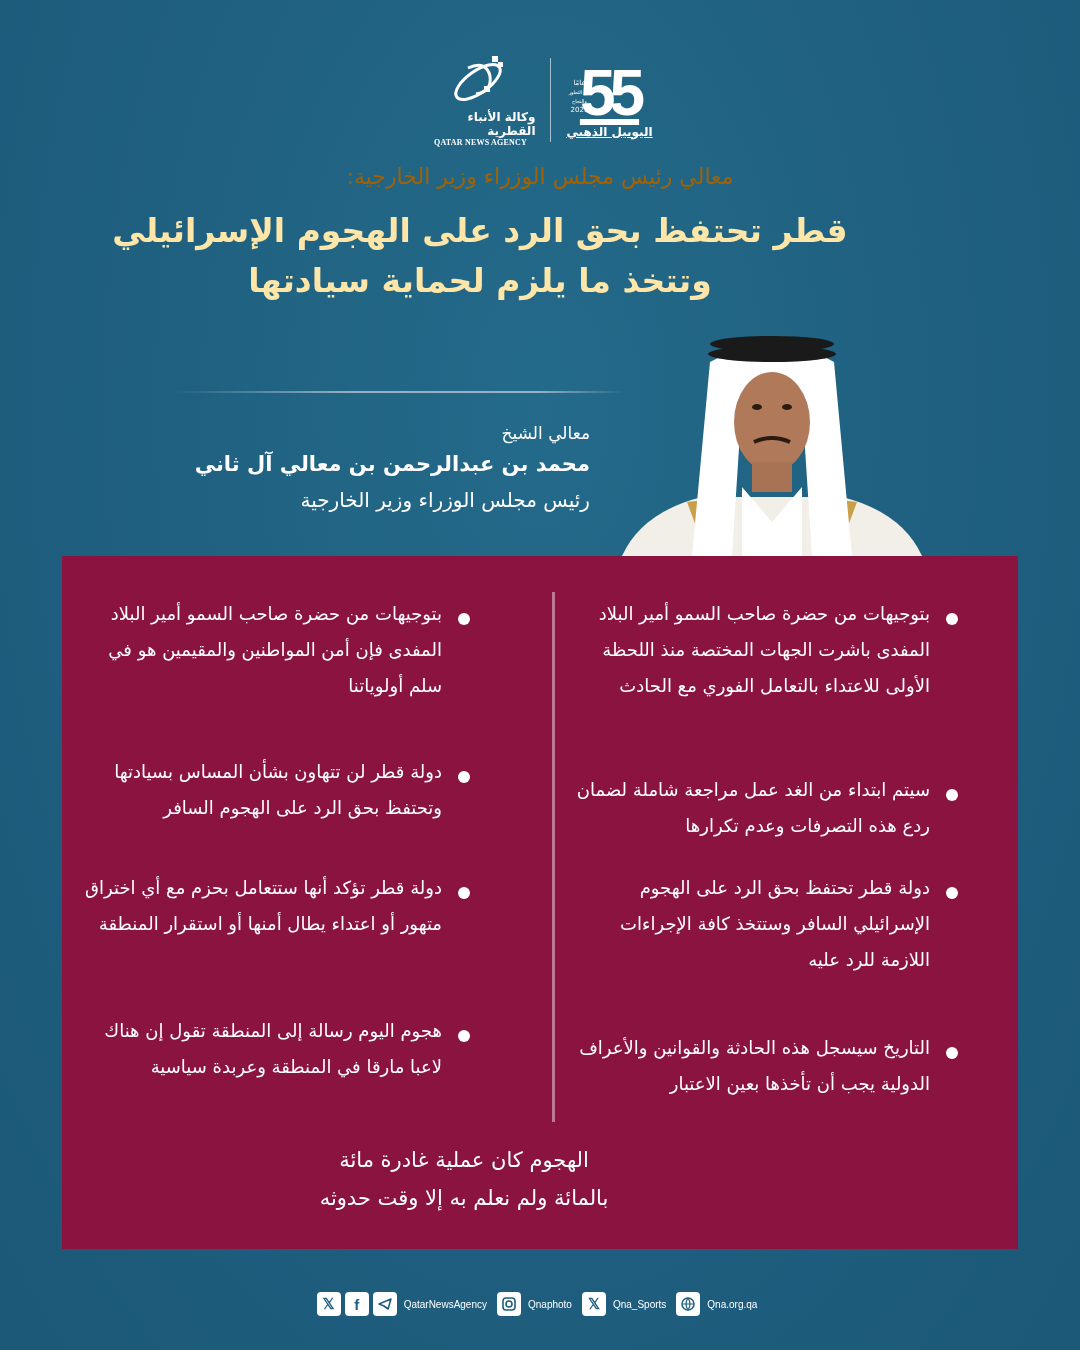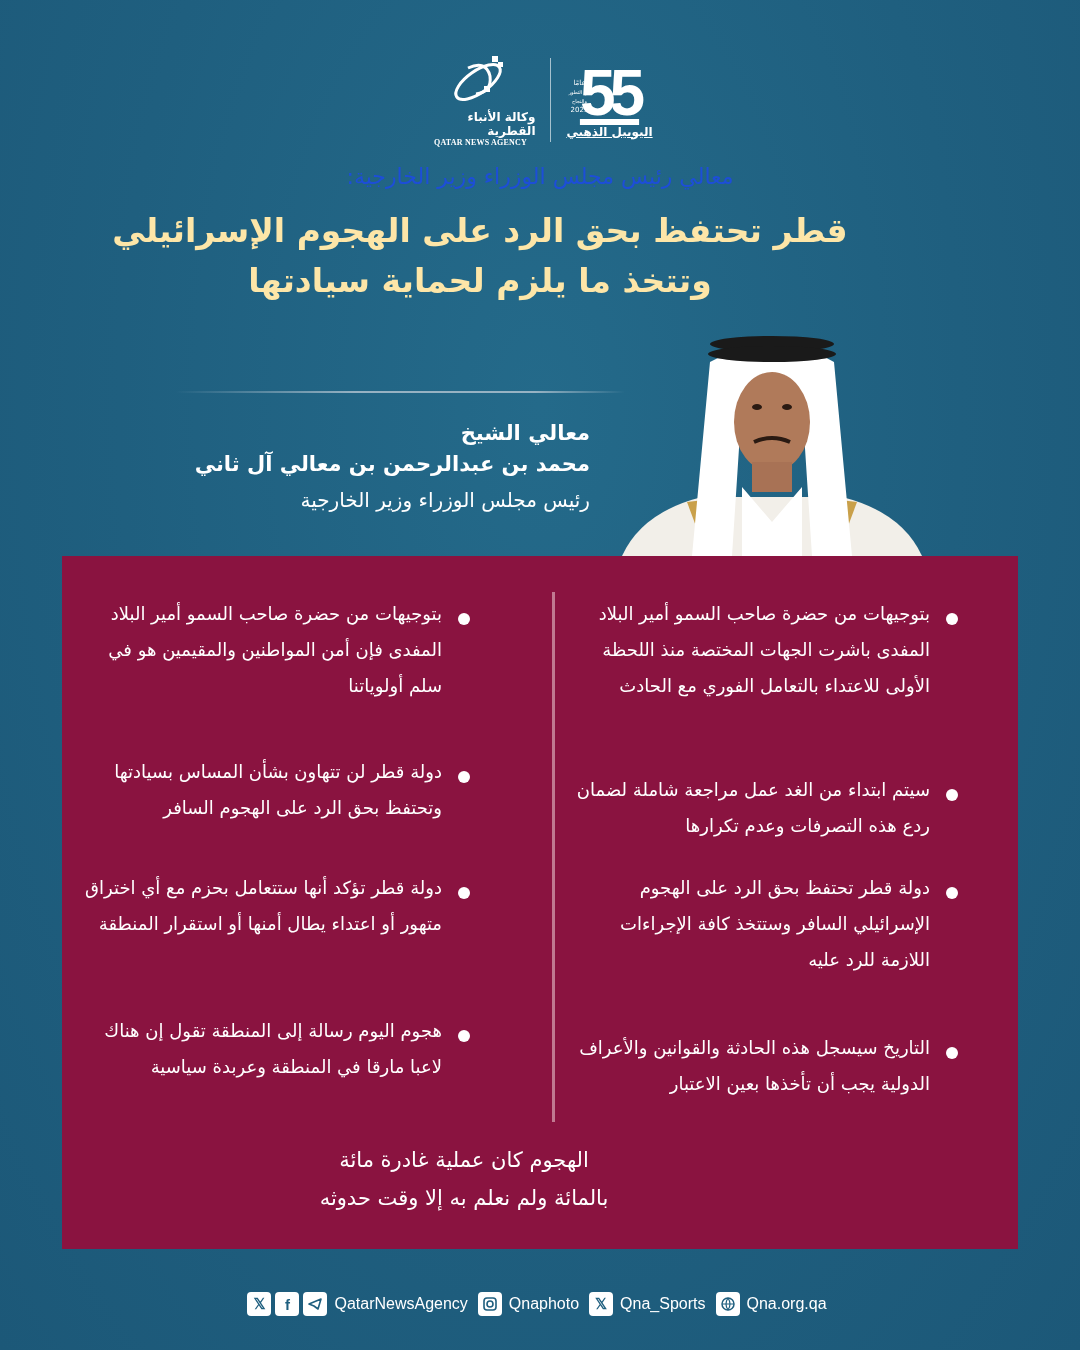--- a/index.html
+++ b/index.html
@@ -26,7 +26,7 @@
 
   .subtitle {
     position: absolute; top: 164px; left: 0; width: 1080px; text-align: center;
-    direction: rtl; font-size: 22px; color: #1d4ed8;
+    direction: rtl; font-size: 22px; color: #a16207;
   }
   .headline {
     position: absolute; top: 206px; left: 0; width: 960px; text-align: center;

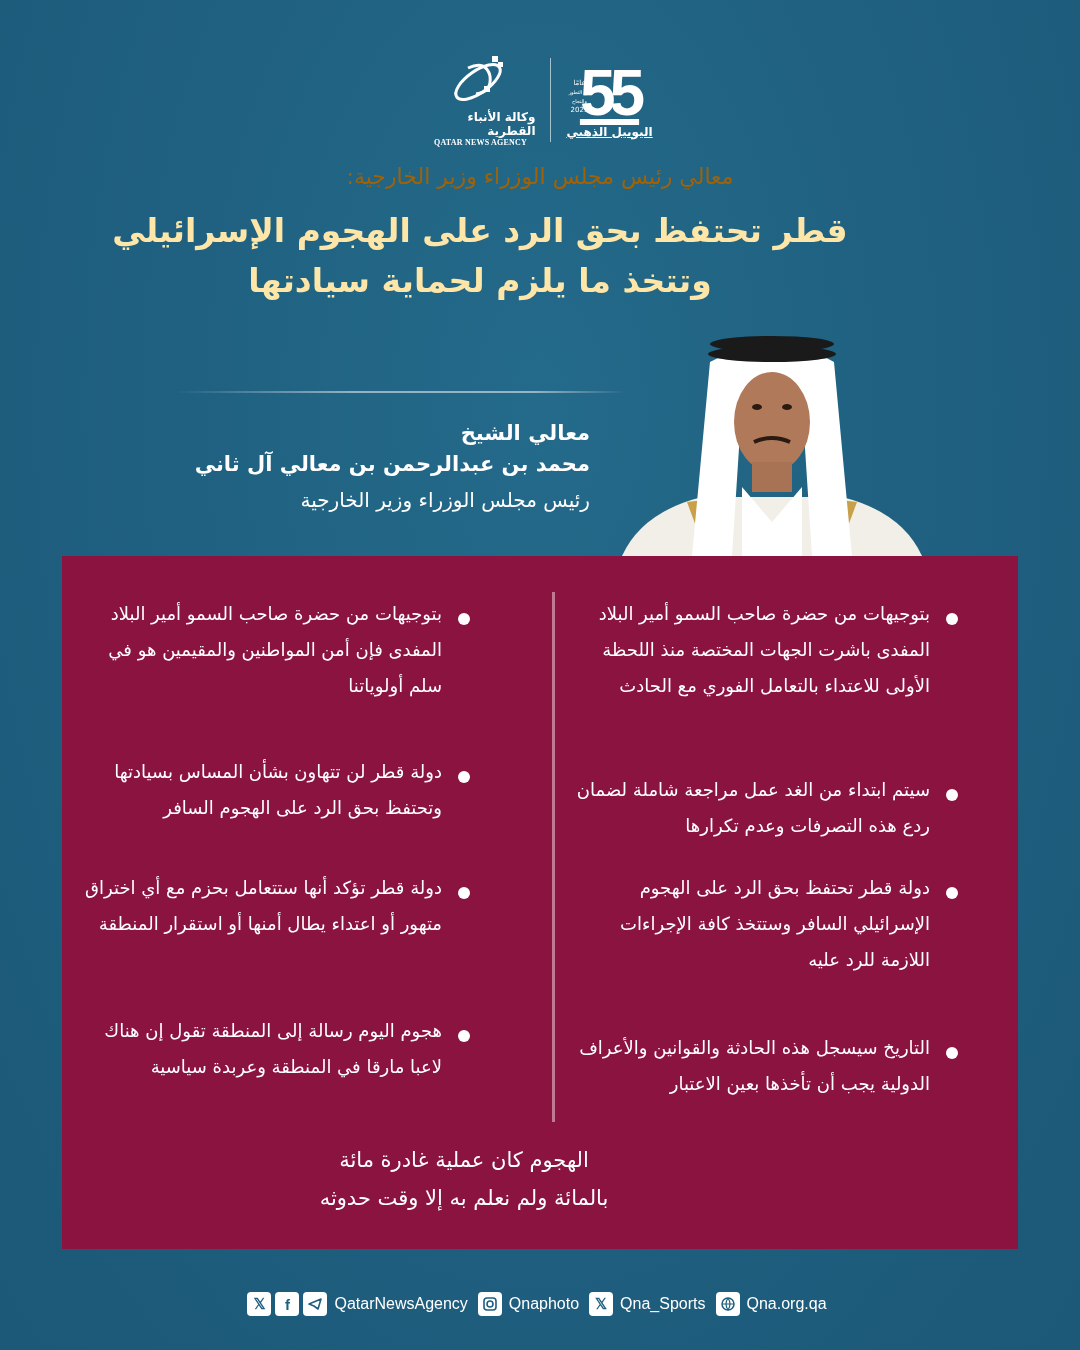--- a/index.html
+++ b/index.html
@@ -39,7 +39,7 @@
   .name-block {
     position: absolute; top: 418px; left: 160px; width: 430px; direction: rtl; text-align: right;
   }
-  .name-line1 { font-size: 21px; font-weight: bold; line-height: 30px; }
+  .name-line1 { font-size: 17px; font-weight: normal; line-height: 30px; }
   .name-line2 { font-size: 21px; font-weight: bold; line-height: 32px; }
   .name-line3 { font-size: 20px; line-height: 40px; }
 

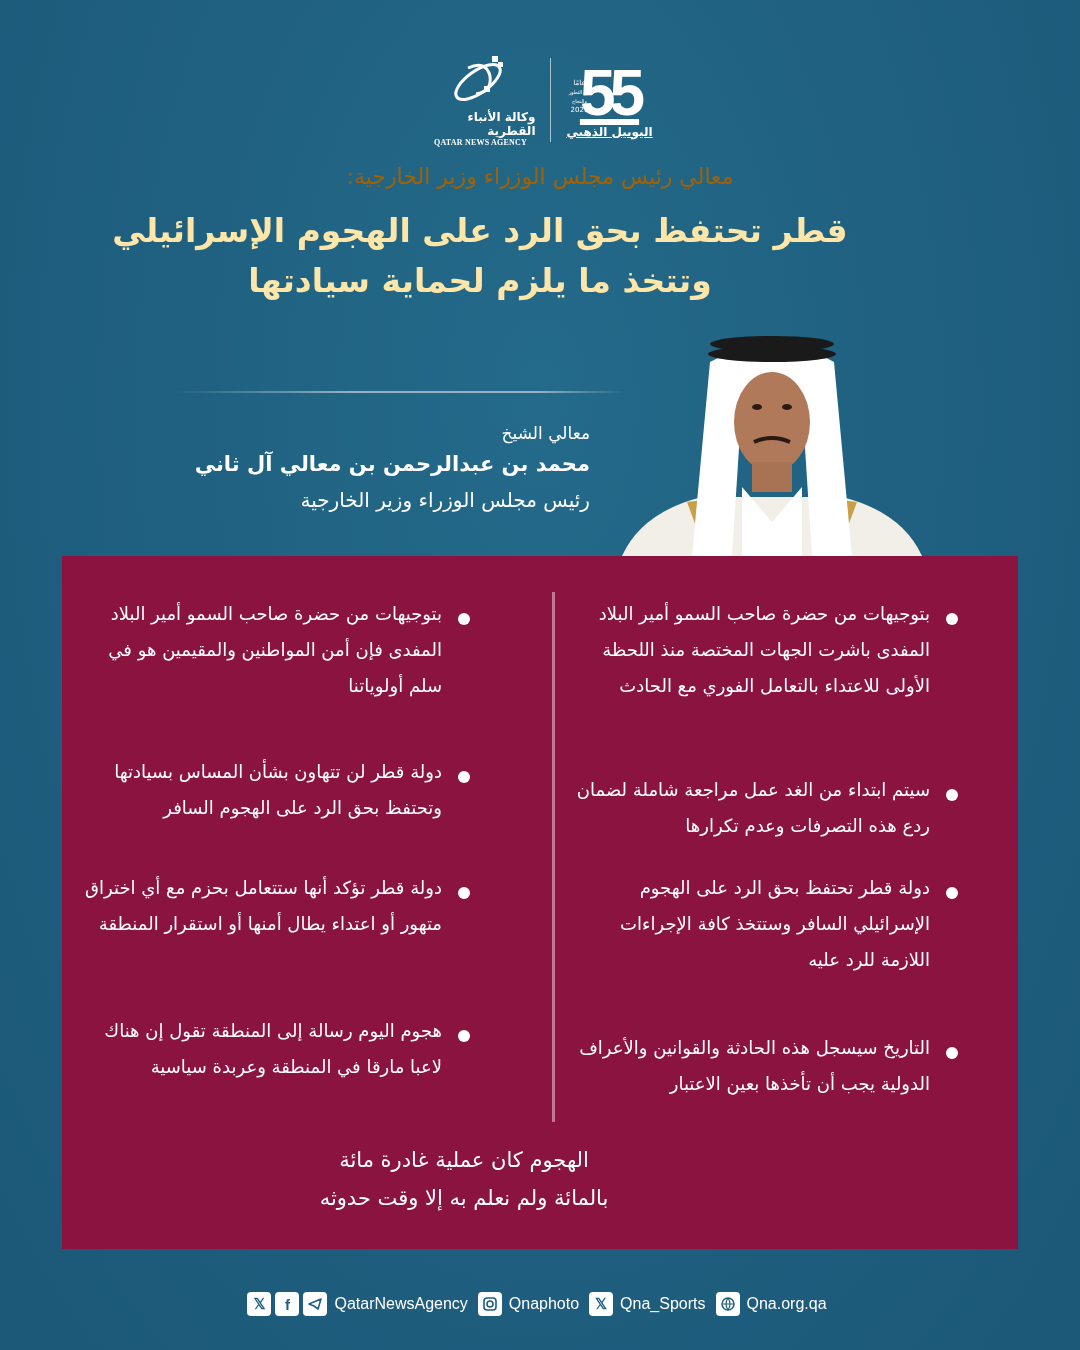--- a/index.html
+++ b/index.html
@@ -79,7 +79,7 @@
     display: inline-flex; align-items: center; justify-content: center; font-size: 15px; font-weight: bold;
   }
   .ficon svg { width: 16px; height: 16px; }
-  .ftext { font-size: 16px; color: #fff; margin: 0 6px 0 3px; }
+  .ftext { font-size: 10px; color: #fff; margin: 0 6px 0 3px; }
 </style>
 </head>
 <body>

